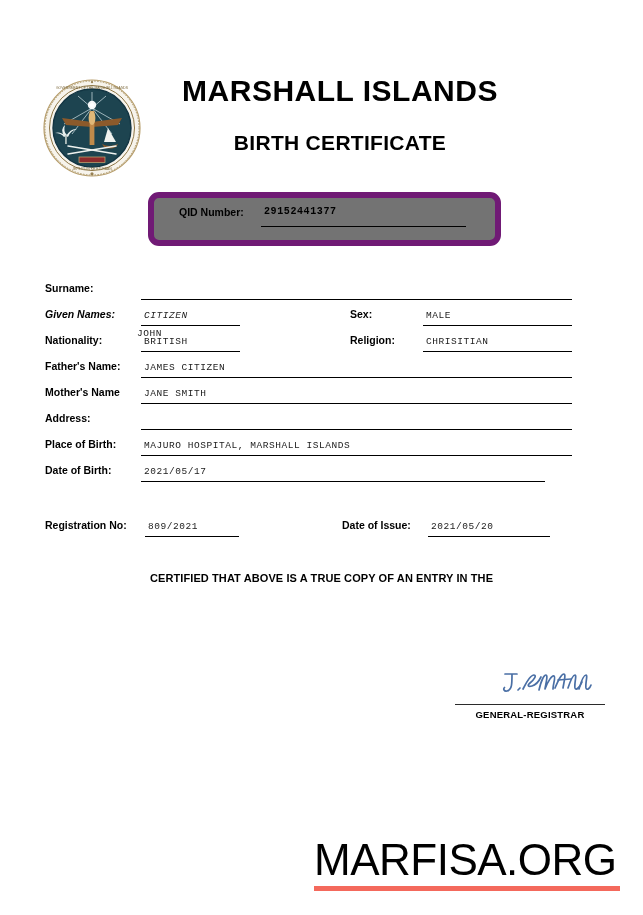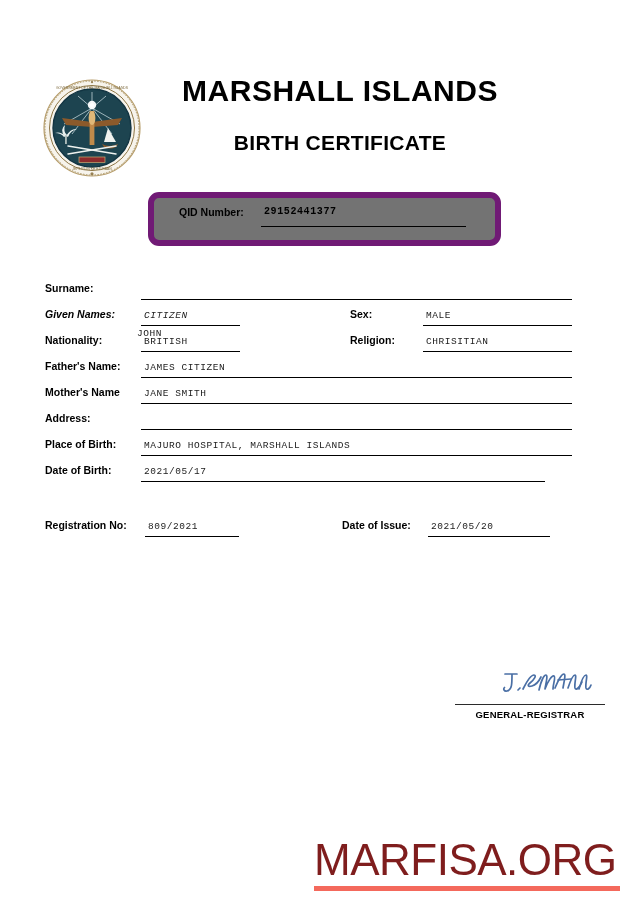--- a/index.html
+++ b/index.html
@@ -349,6 +349,7 @@
 
   </div>
 
+  <div class="cert-line cert-1">CERTIFIED THAT ABOVE IS A TRUE COPY OF AN ENTRY IN THE</div>
 
   <div class="sign-wrap">
     <div class="signature">

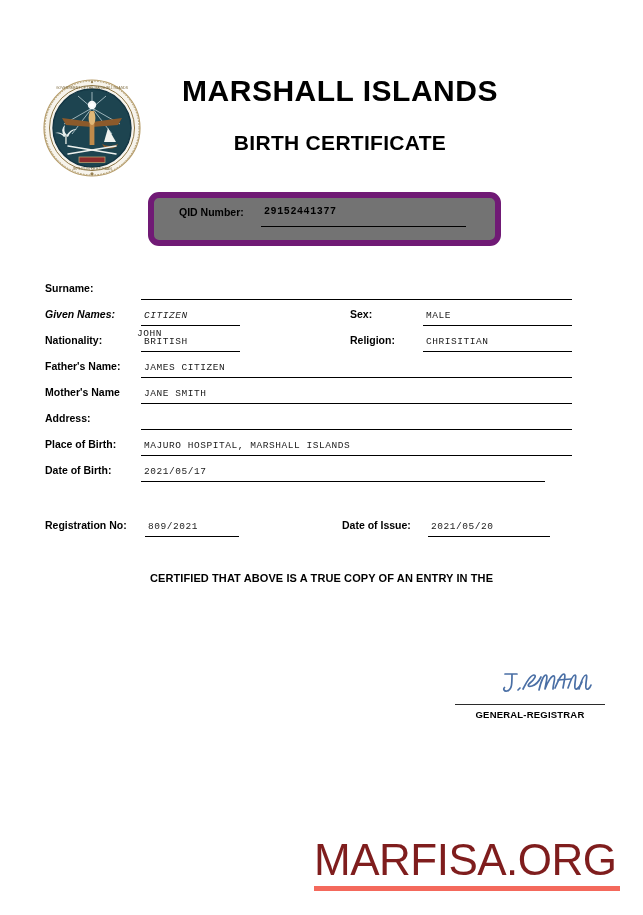--- a/index.html
+++ b/index.html
@@ -371,7 +371,7 @@
   </div>
 
   <div class="brand">
-    <div class="brand-text" style="color: #7f1d1d;">MARFISA.ORG</div>
+    <div class="brand-text" style="color: #000000;">MARFISA.ORG</div>
     <div class="brand-bar" style="background: rgb(244, 105, 92);"></div>
   </div>
 

